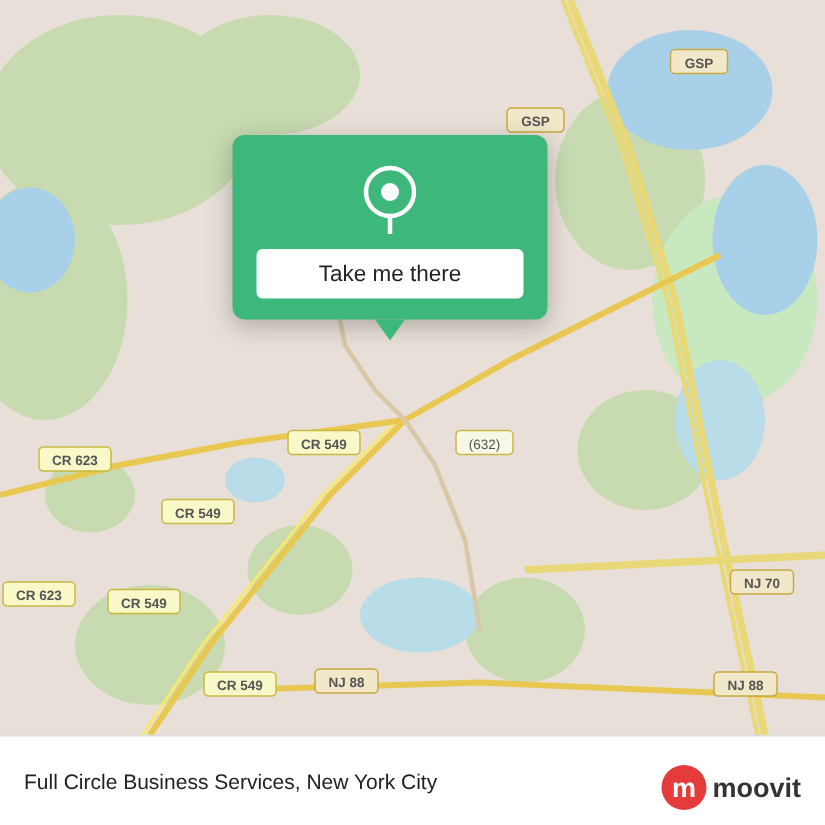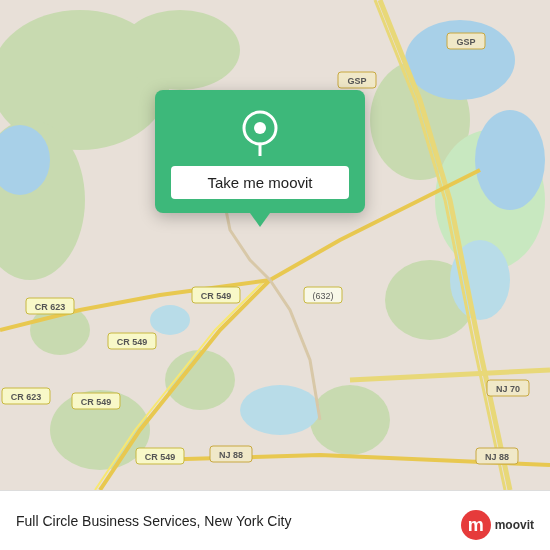--- a/index.html
+++ b/index.html
@@ -219,7 +219,7 @@
       <circle cx="24" cy="20" r="6" fill="white"></circle>
       <path d="M24 36 L24 48" stroke="white" stroke-width="3" stroke-linecap="round"></path>
     </svg>
-    <button class="card-button">Take me moovit</button>
+    <button class="card-button">Take me there</button>
   </div>
 </div>
 

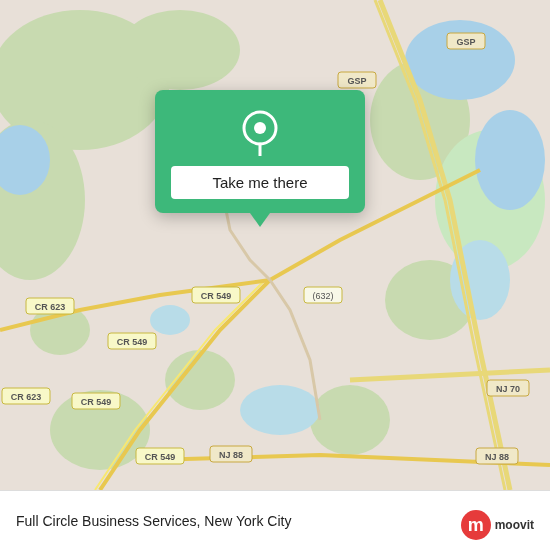--- a/index.html
+++ b/index.html
@@ -110,7 +110,7 @@
     }
 
     .moovit-text {
-      font-size: 12px;
+      font-size: 18px;
       font-weight: bold;
       color: #333;
     }

